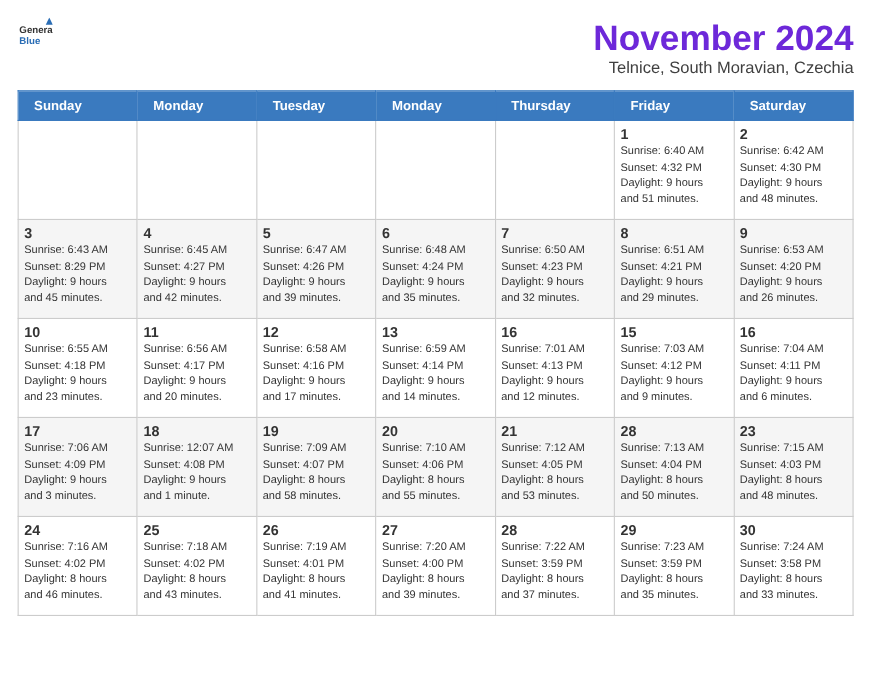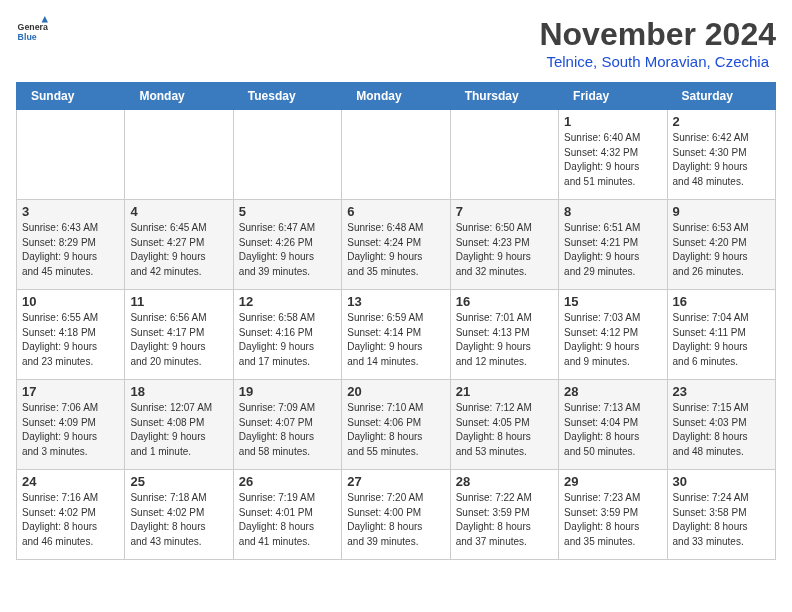--- a/index.html
+++ b/index.html
@@ -31,7 +31,7 @@
     .month-year {
       font-size: 32px;
       font-weight: bold;
-      color: #404040;
+      color: #6d28d9;
     }
     .location {
       font-size: 15px;

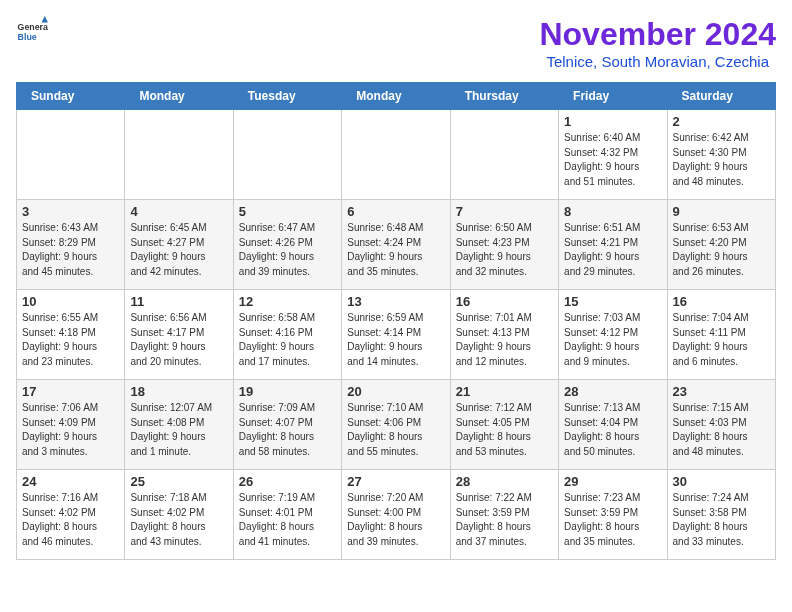--- a/index.html
+++ b/index.html
@@ -35,8 +35,7 @@
     }
     .location {
       font-size: 15px;
-      color: #1d4ed8;
-      text-align: center;
+      color: #404040;
     }
     table {
       width: 100%;

